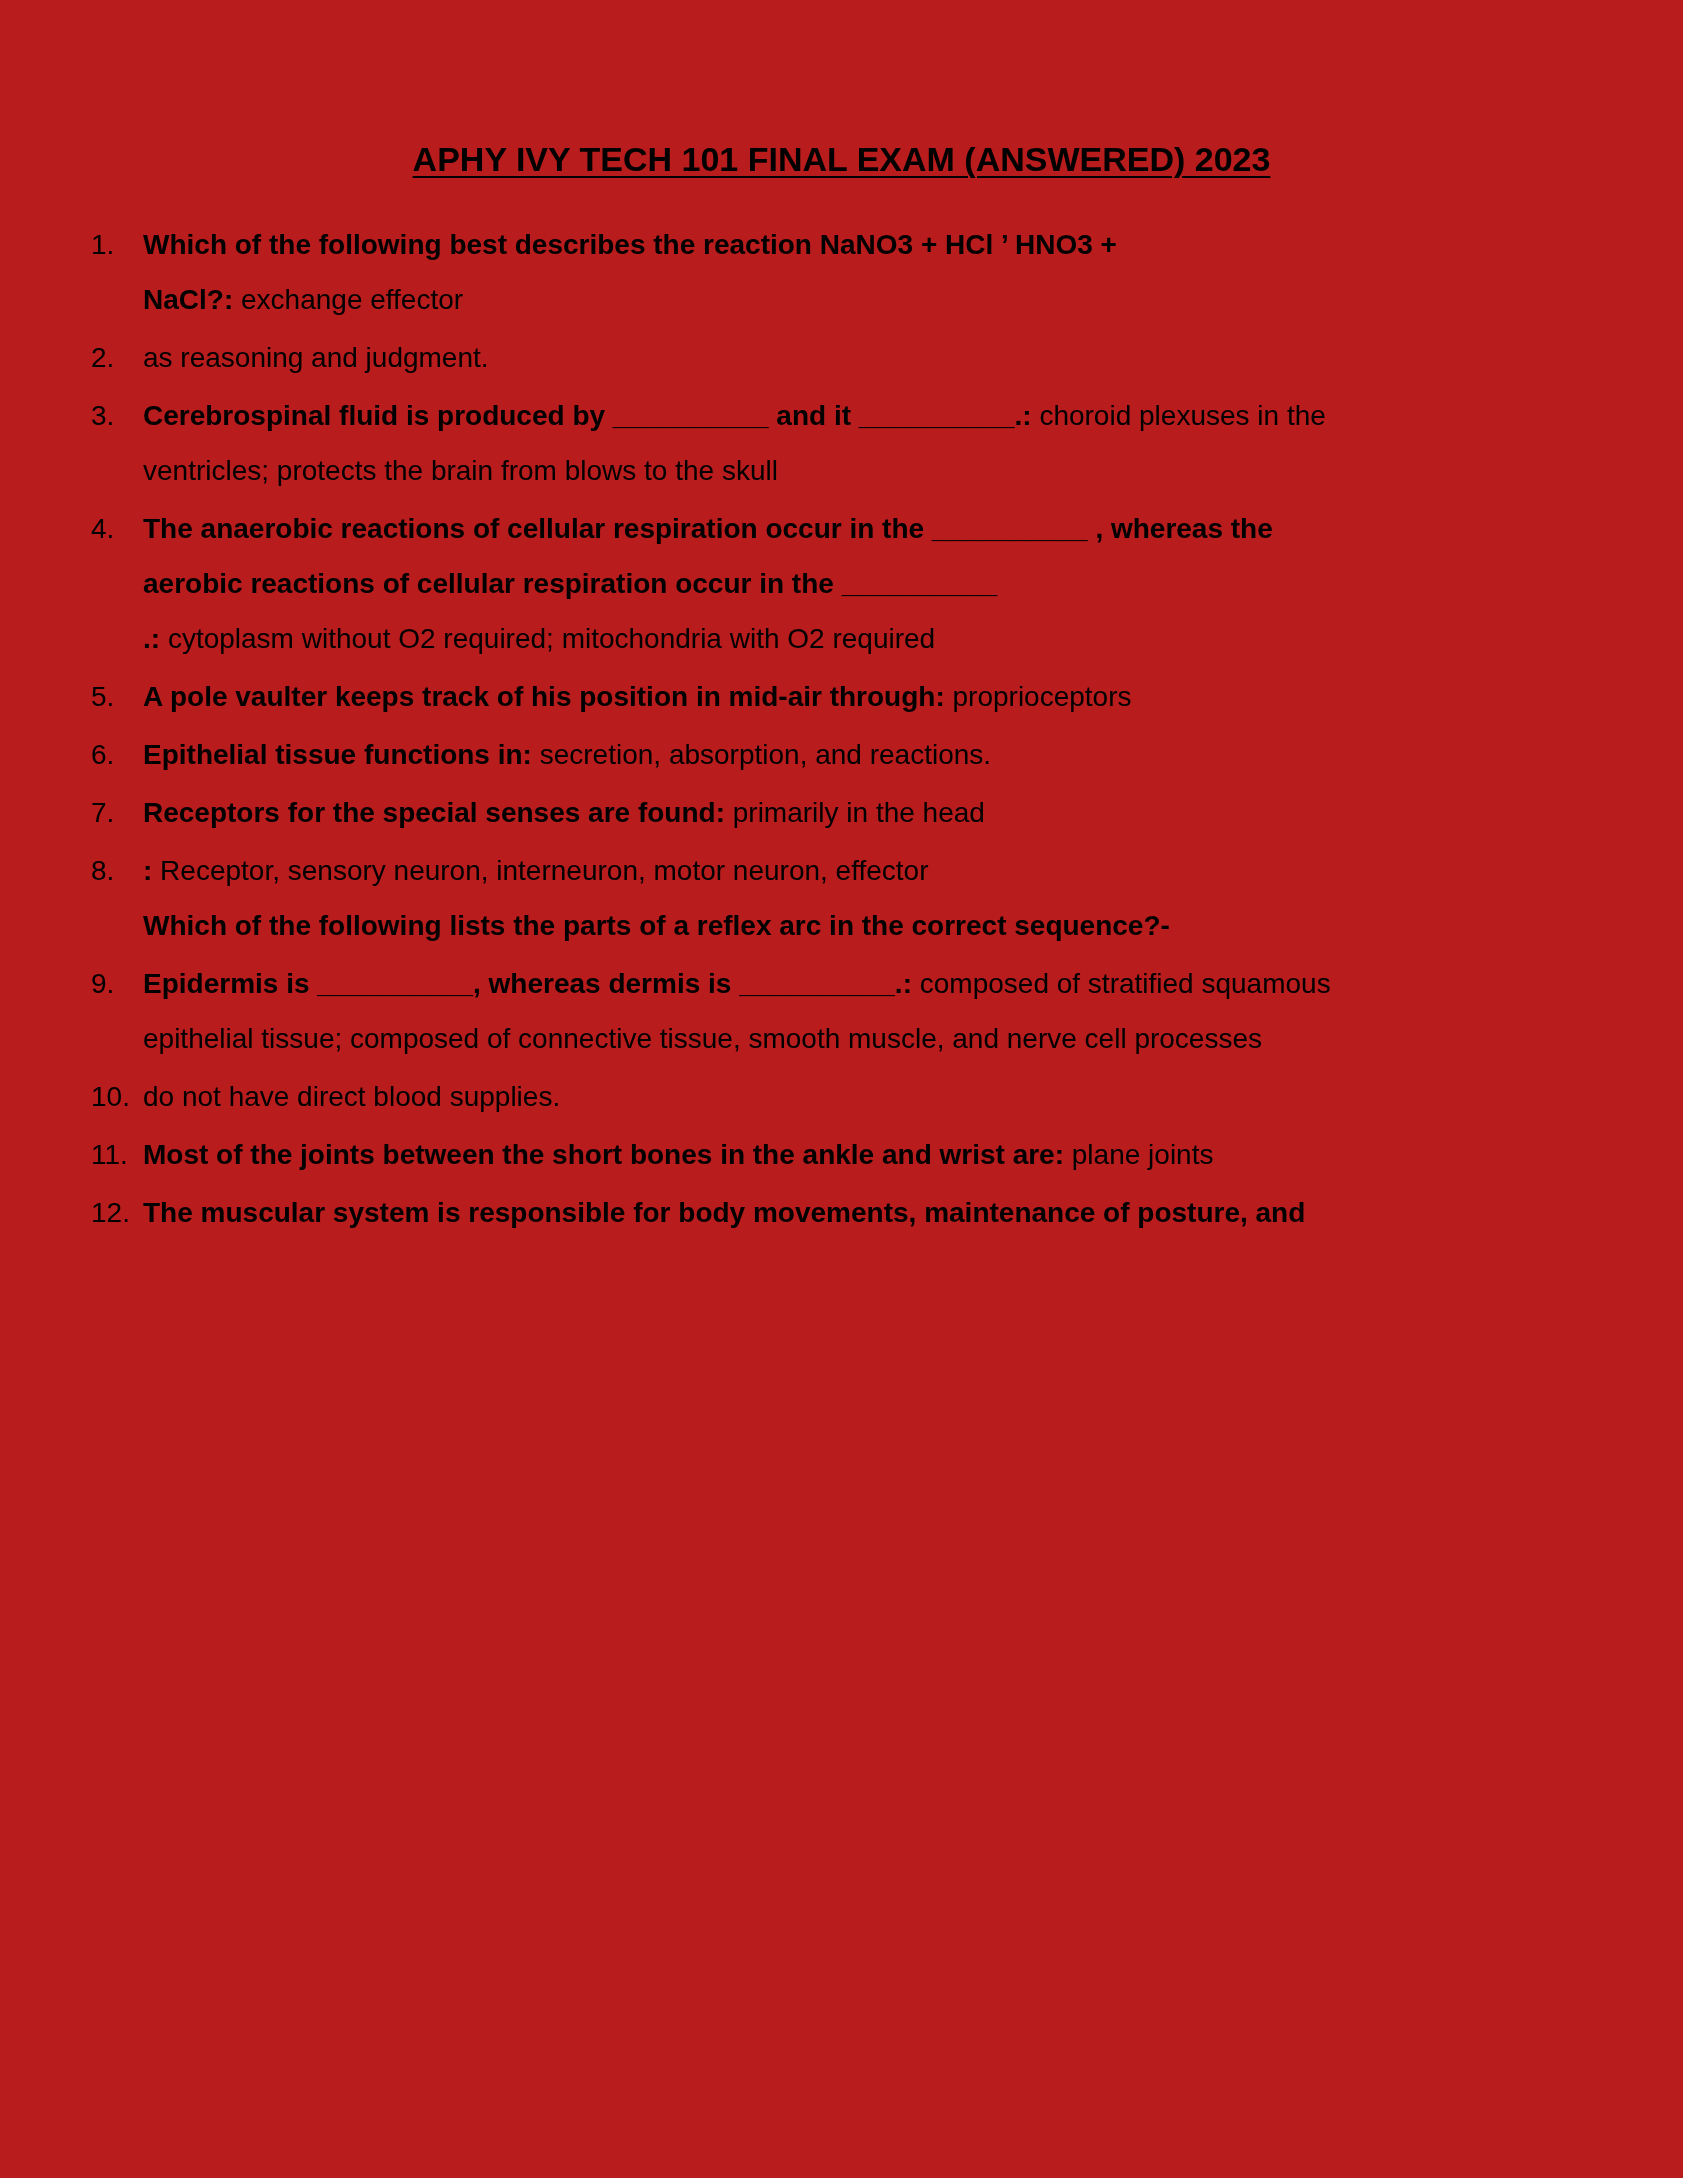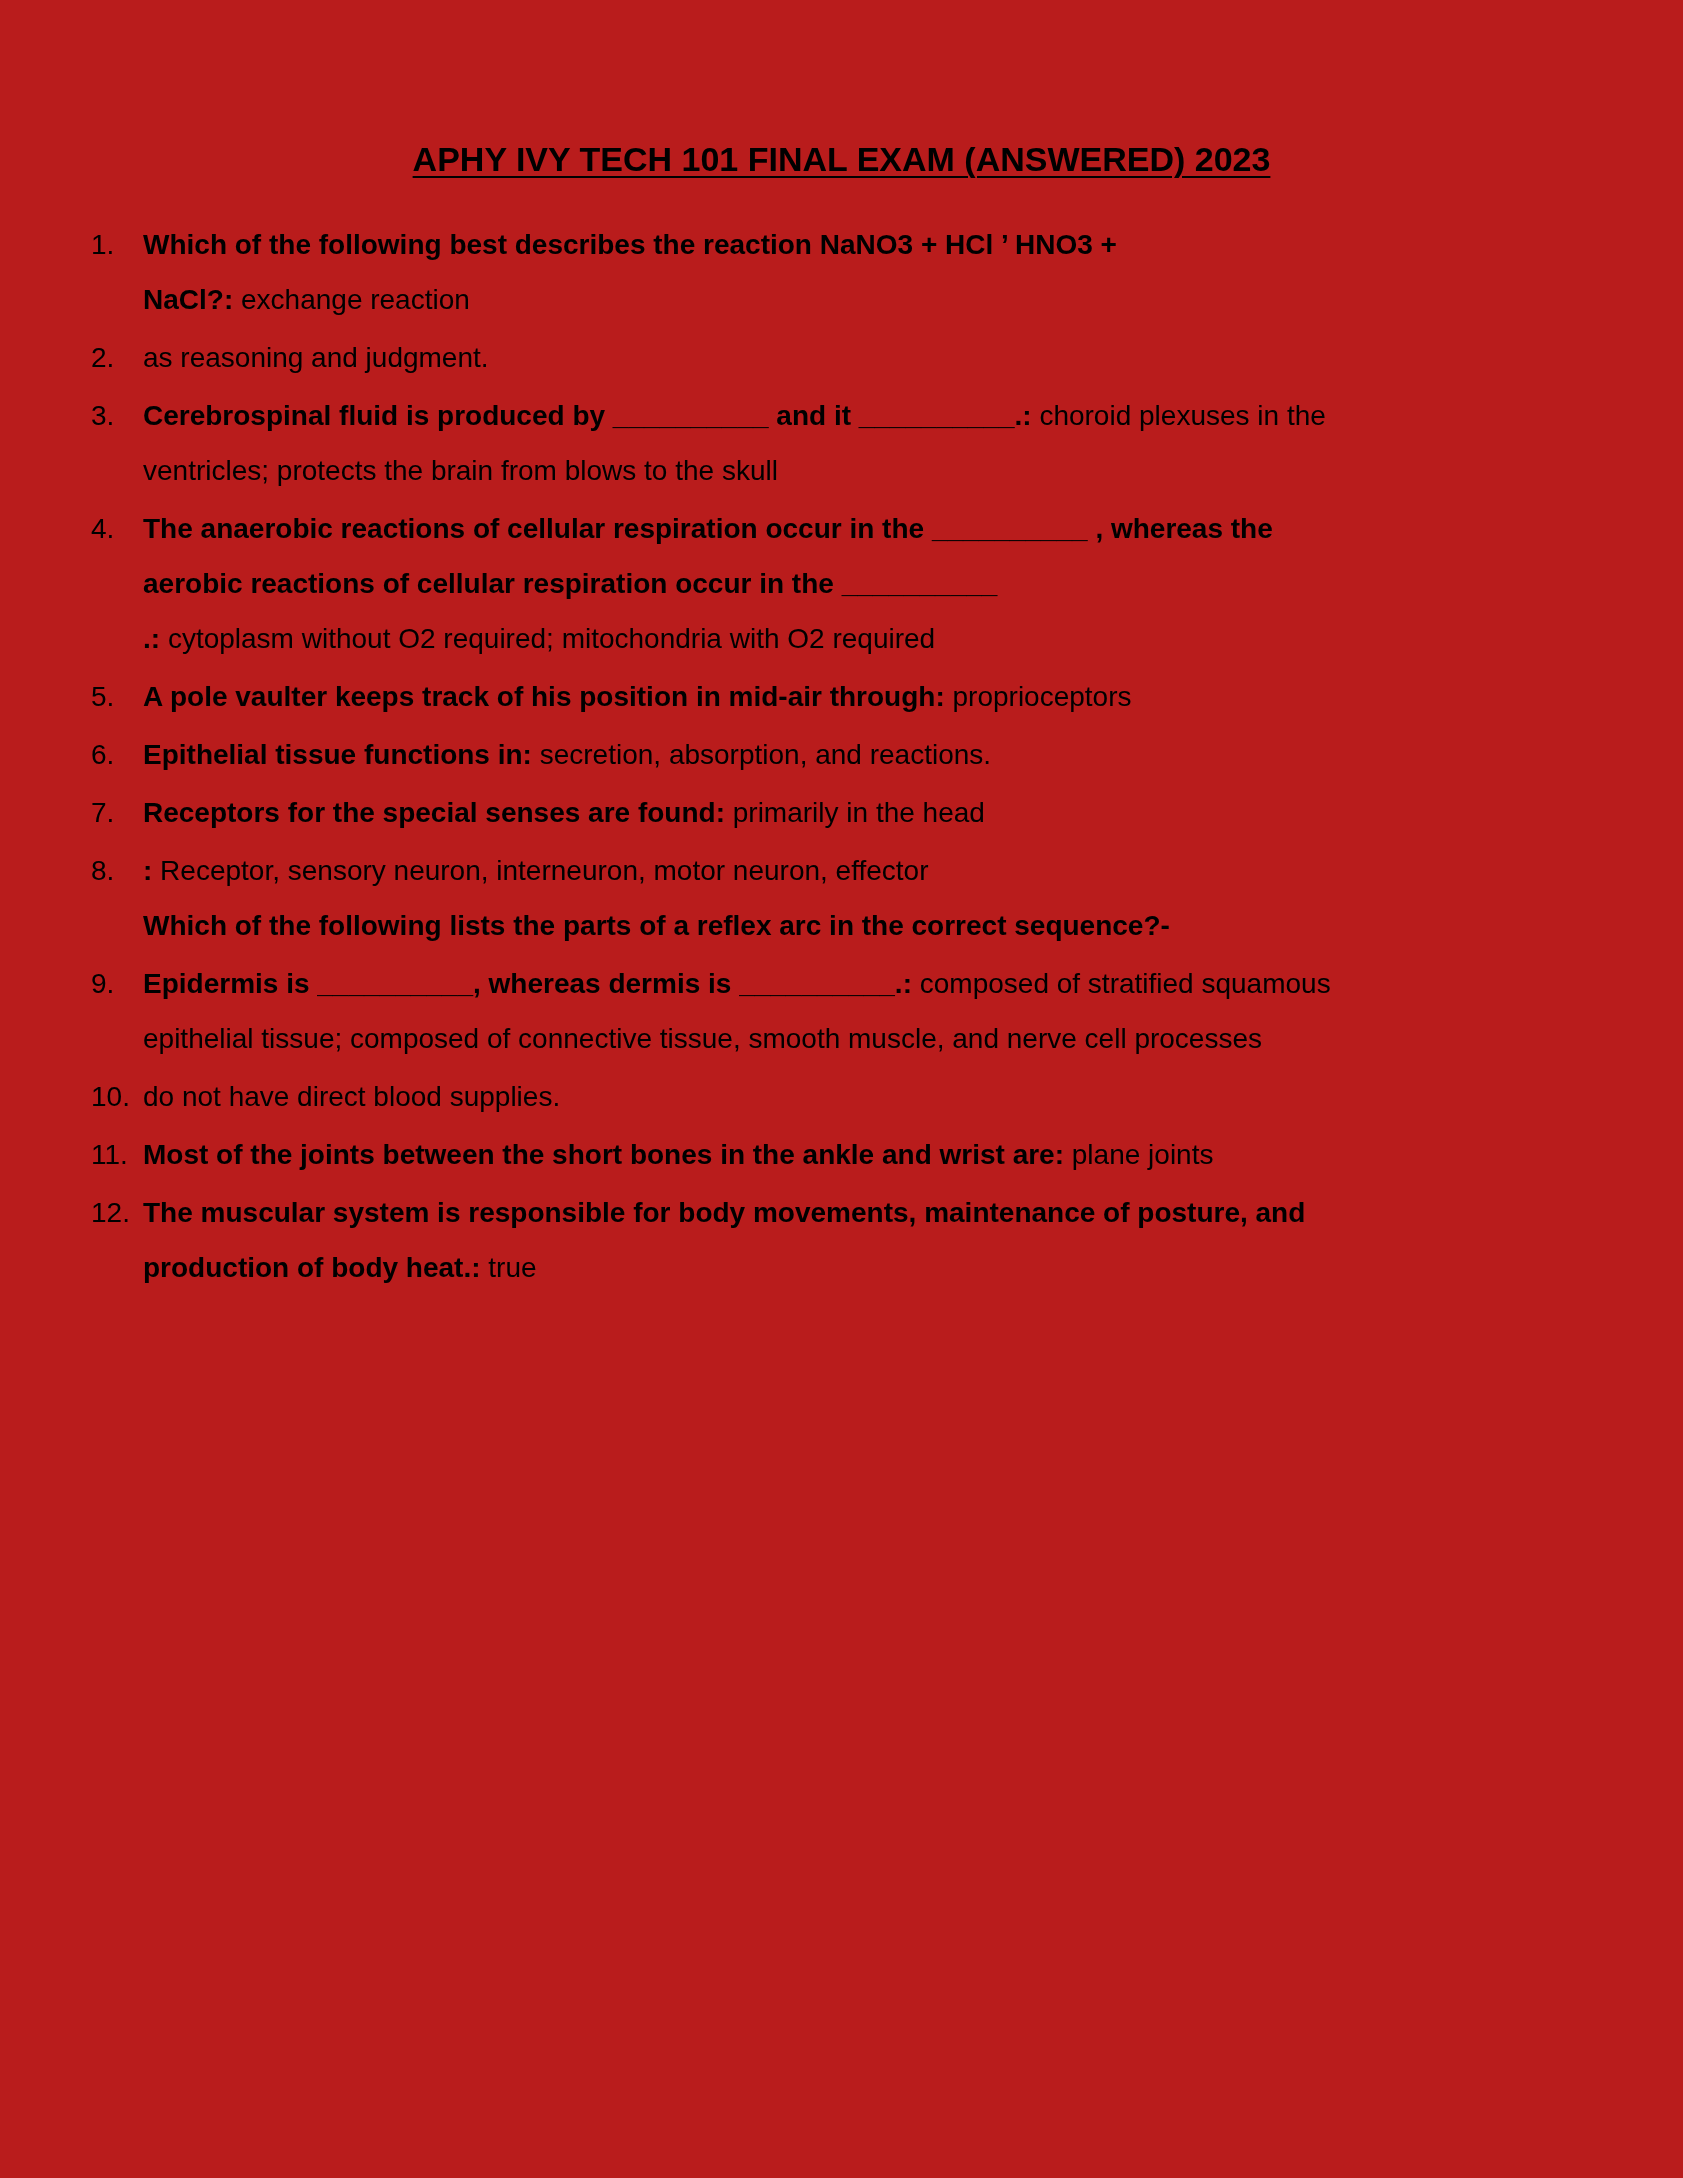--- a/index.html
+++ b/index.html
@@ -68,7 +68,7 @@
       <span class="qnum">1.</span>
       <div class="qbody">
         <div class="line"><span class="b">Which of the following best describes the reaction NaNO3 + HCl ’ HNO3 +</span><span></span></div>
-        <div class="line"><span class="b">NaCl?:</span><span> exchange reaction</span></div>
+        <div class="line"><span class="b">NaCl?:</span><span> exchange effector</span></div>
       </div>
     </div>
 

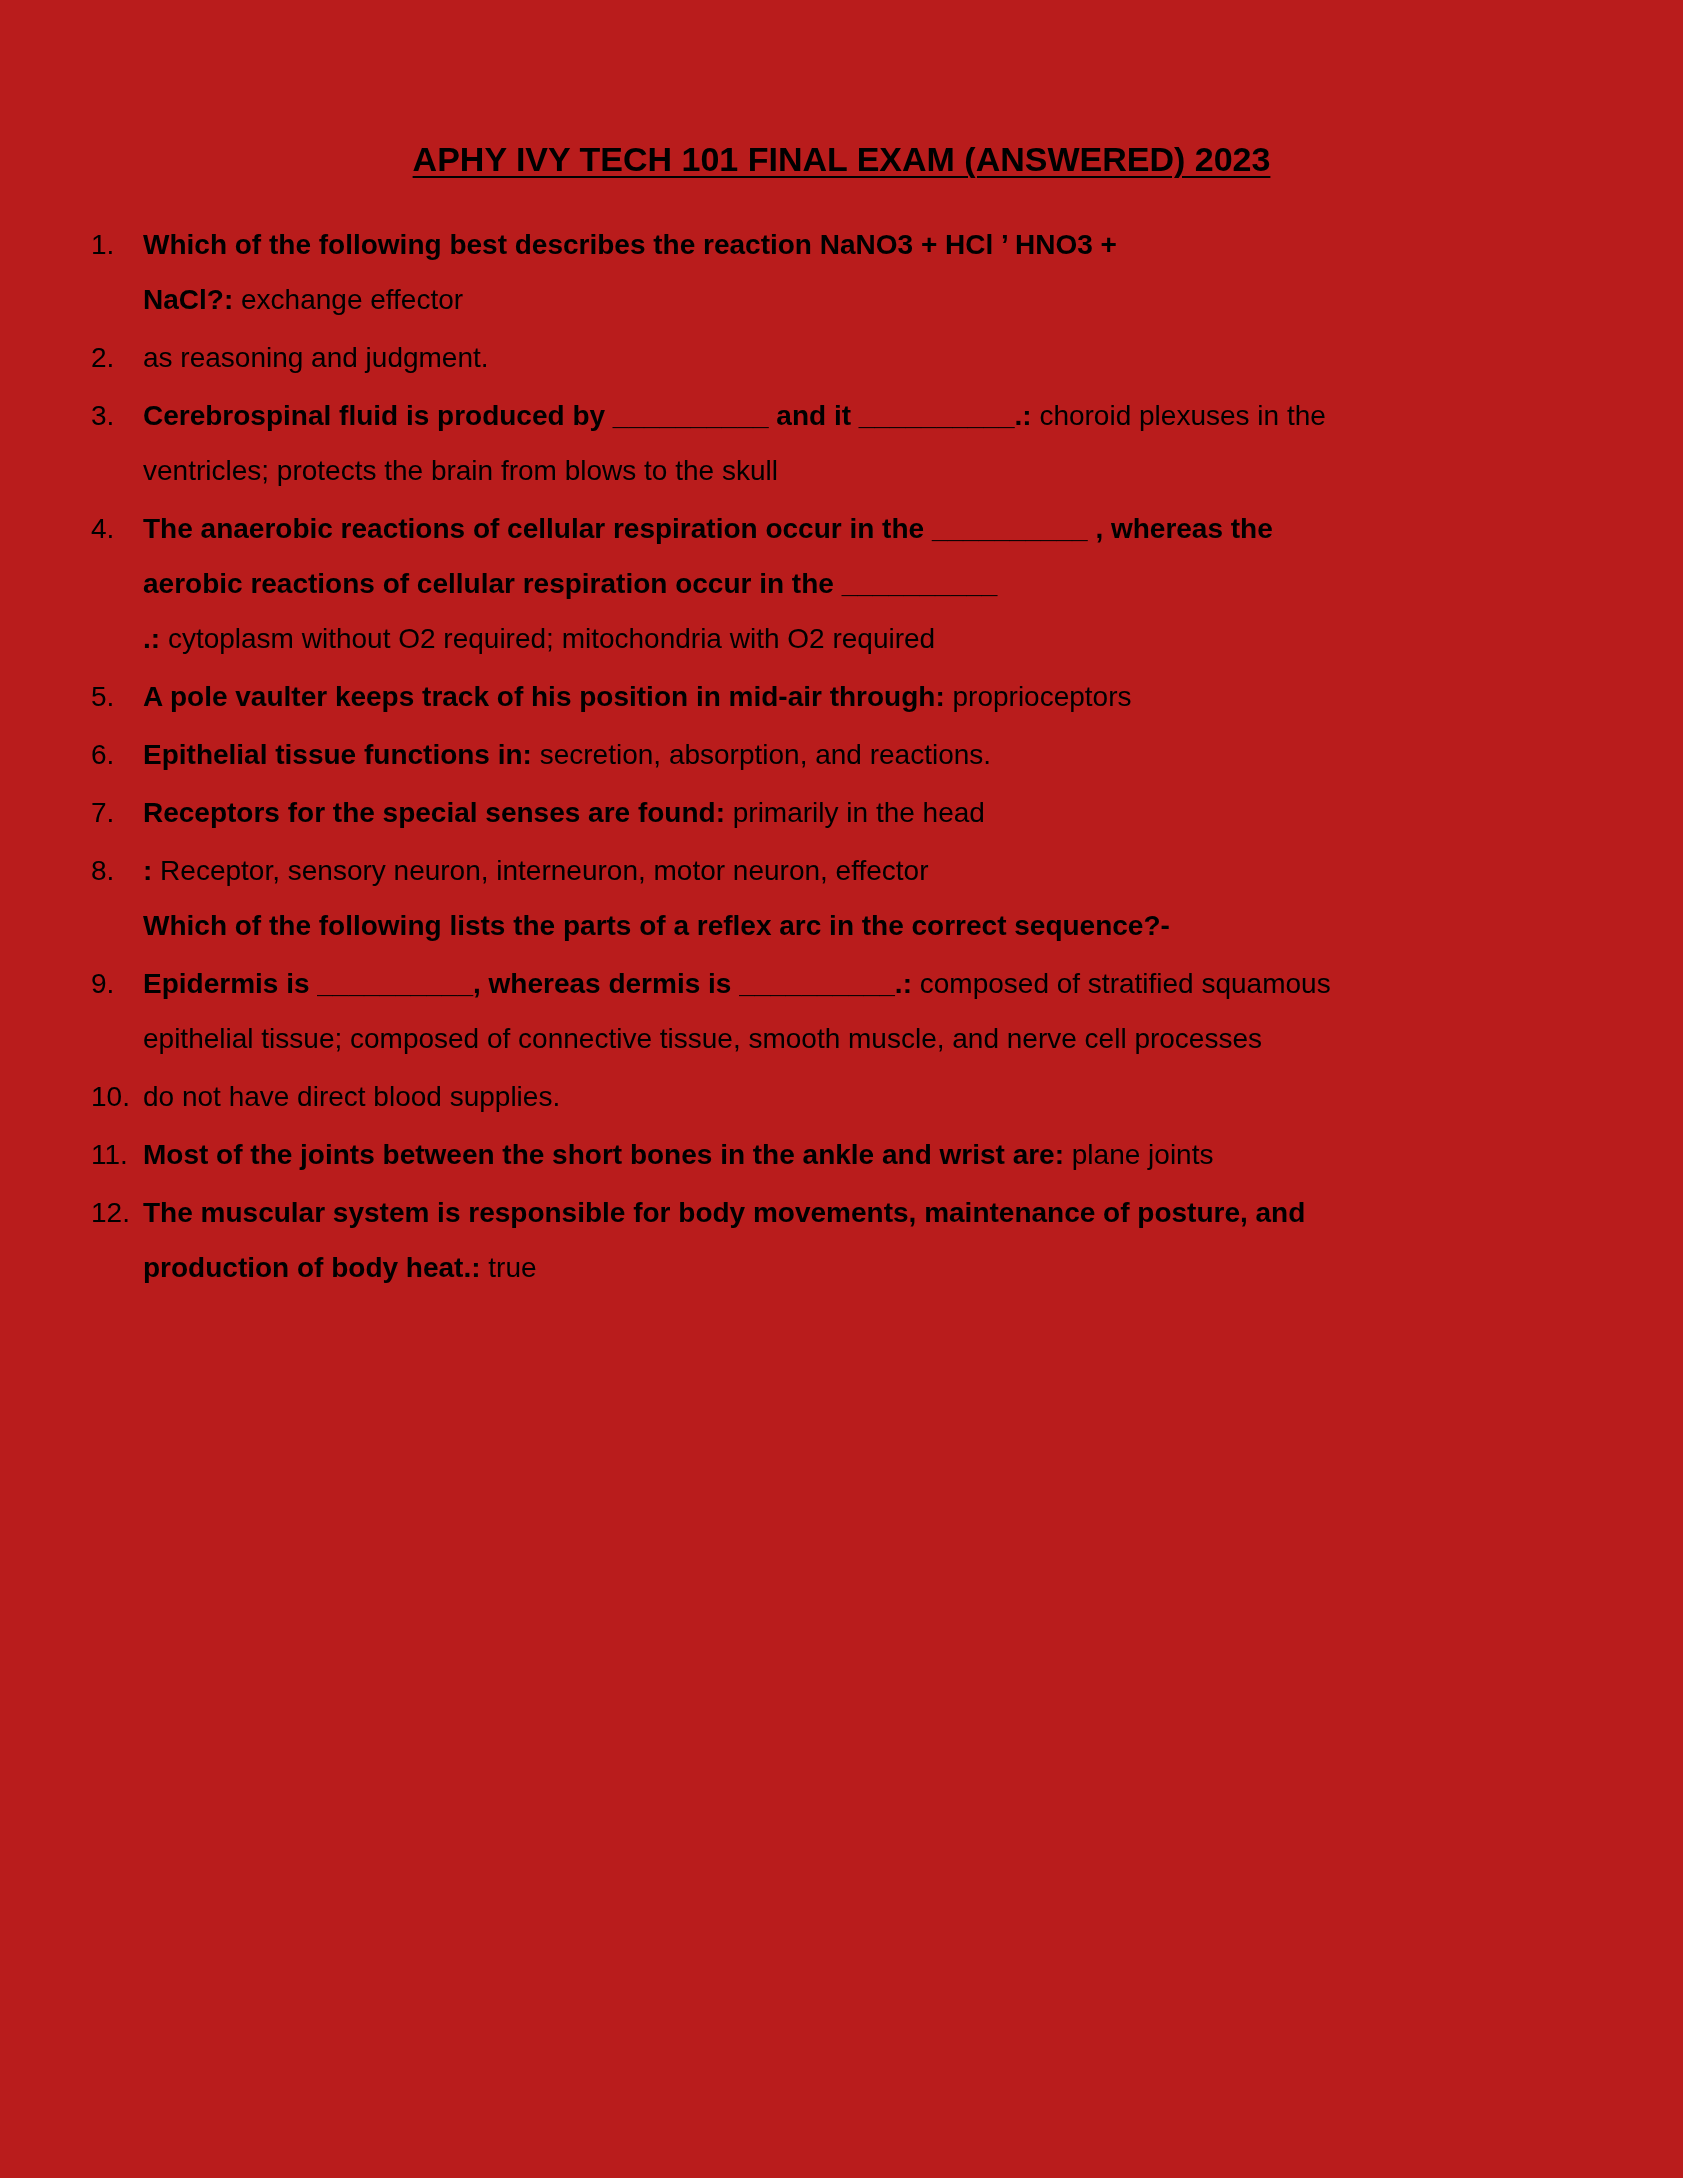--- a/index.html
+++ b/index.html
@@ -151,7 +151,6 @@
       <span class="qnum">12.</span>
       <div class="qbody">
         <div class="line"><span class="b">The muscular system is responsible for body movements, maintenance of posture, and</span><span></span></div>
-        <div class="line"><span class="b">production of body heat.:</span><span> true</span></div>
       </div>
     </div>
 

